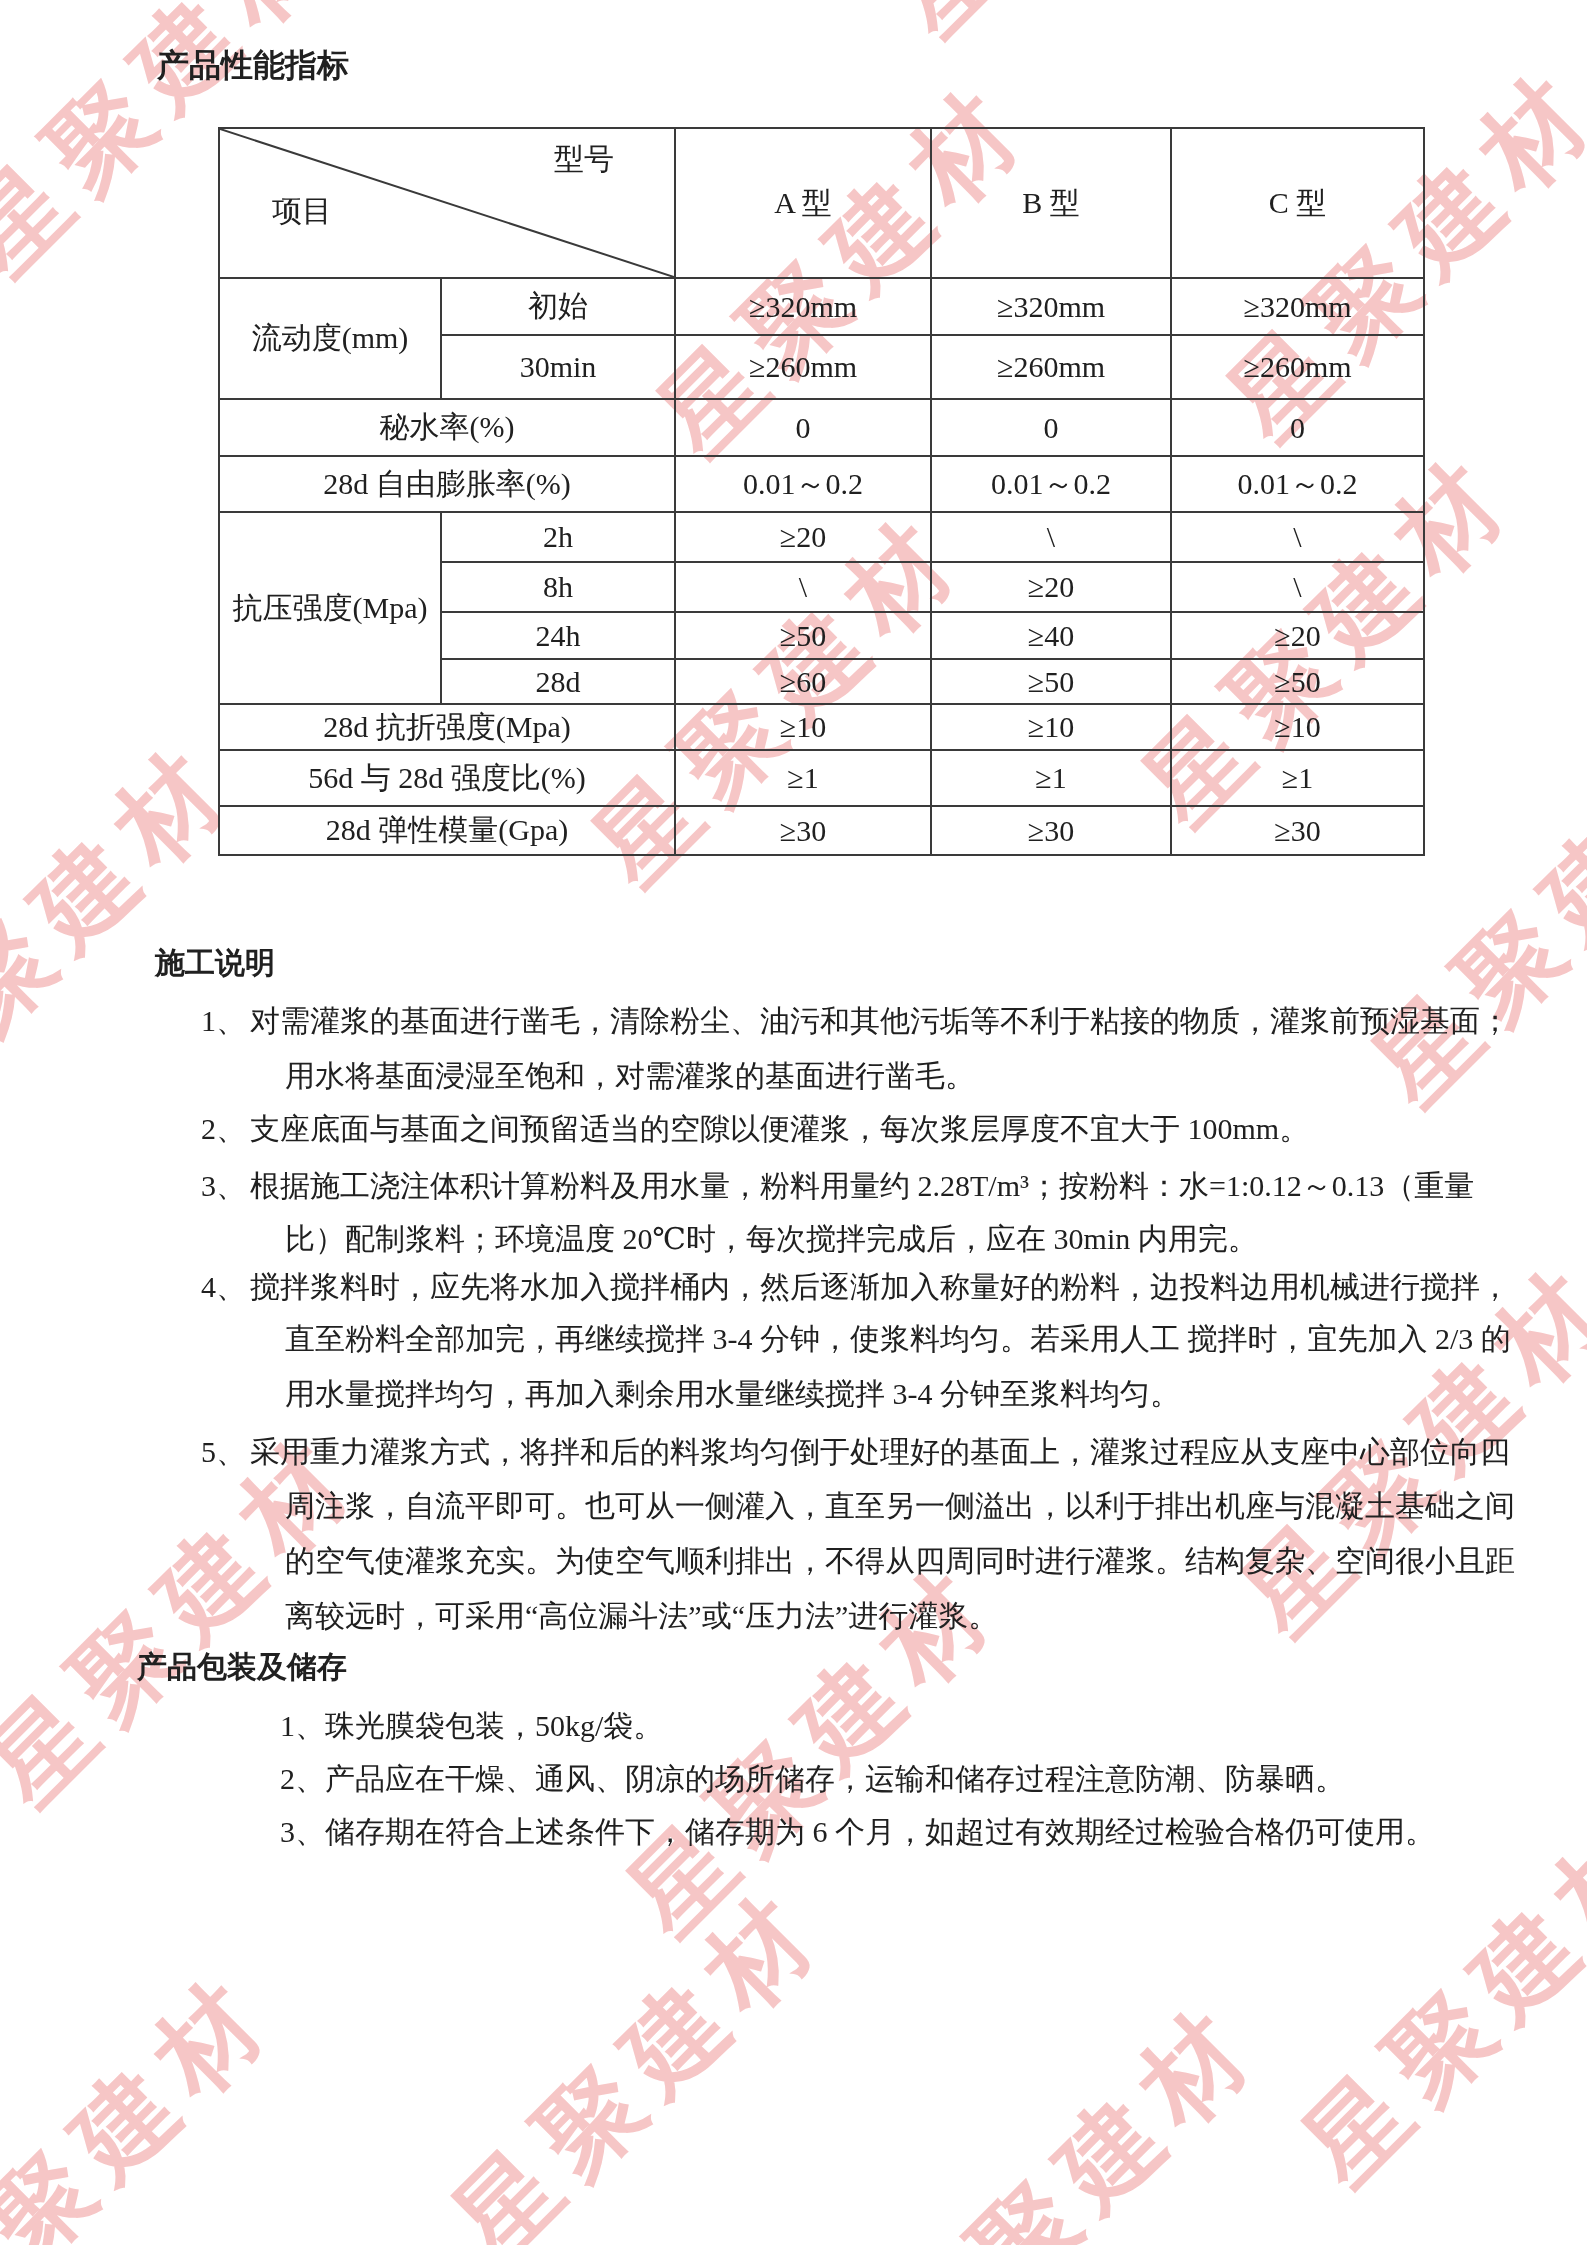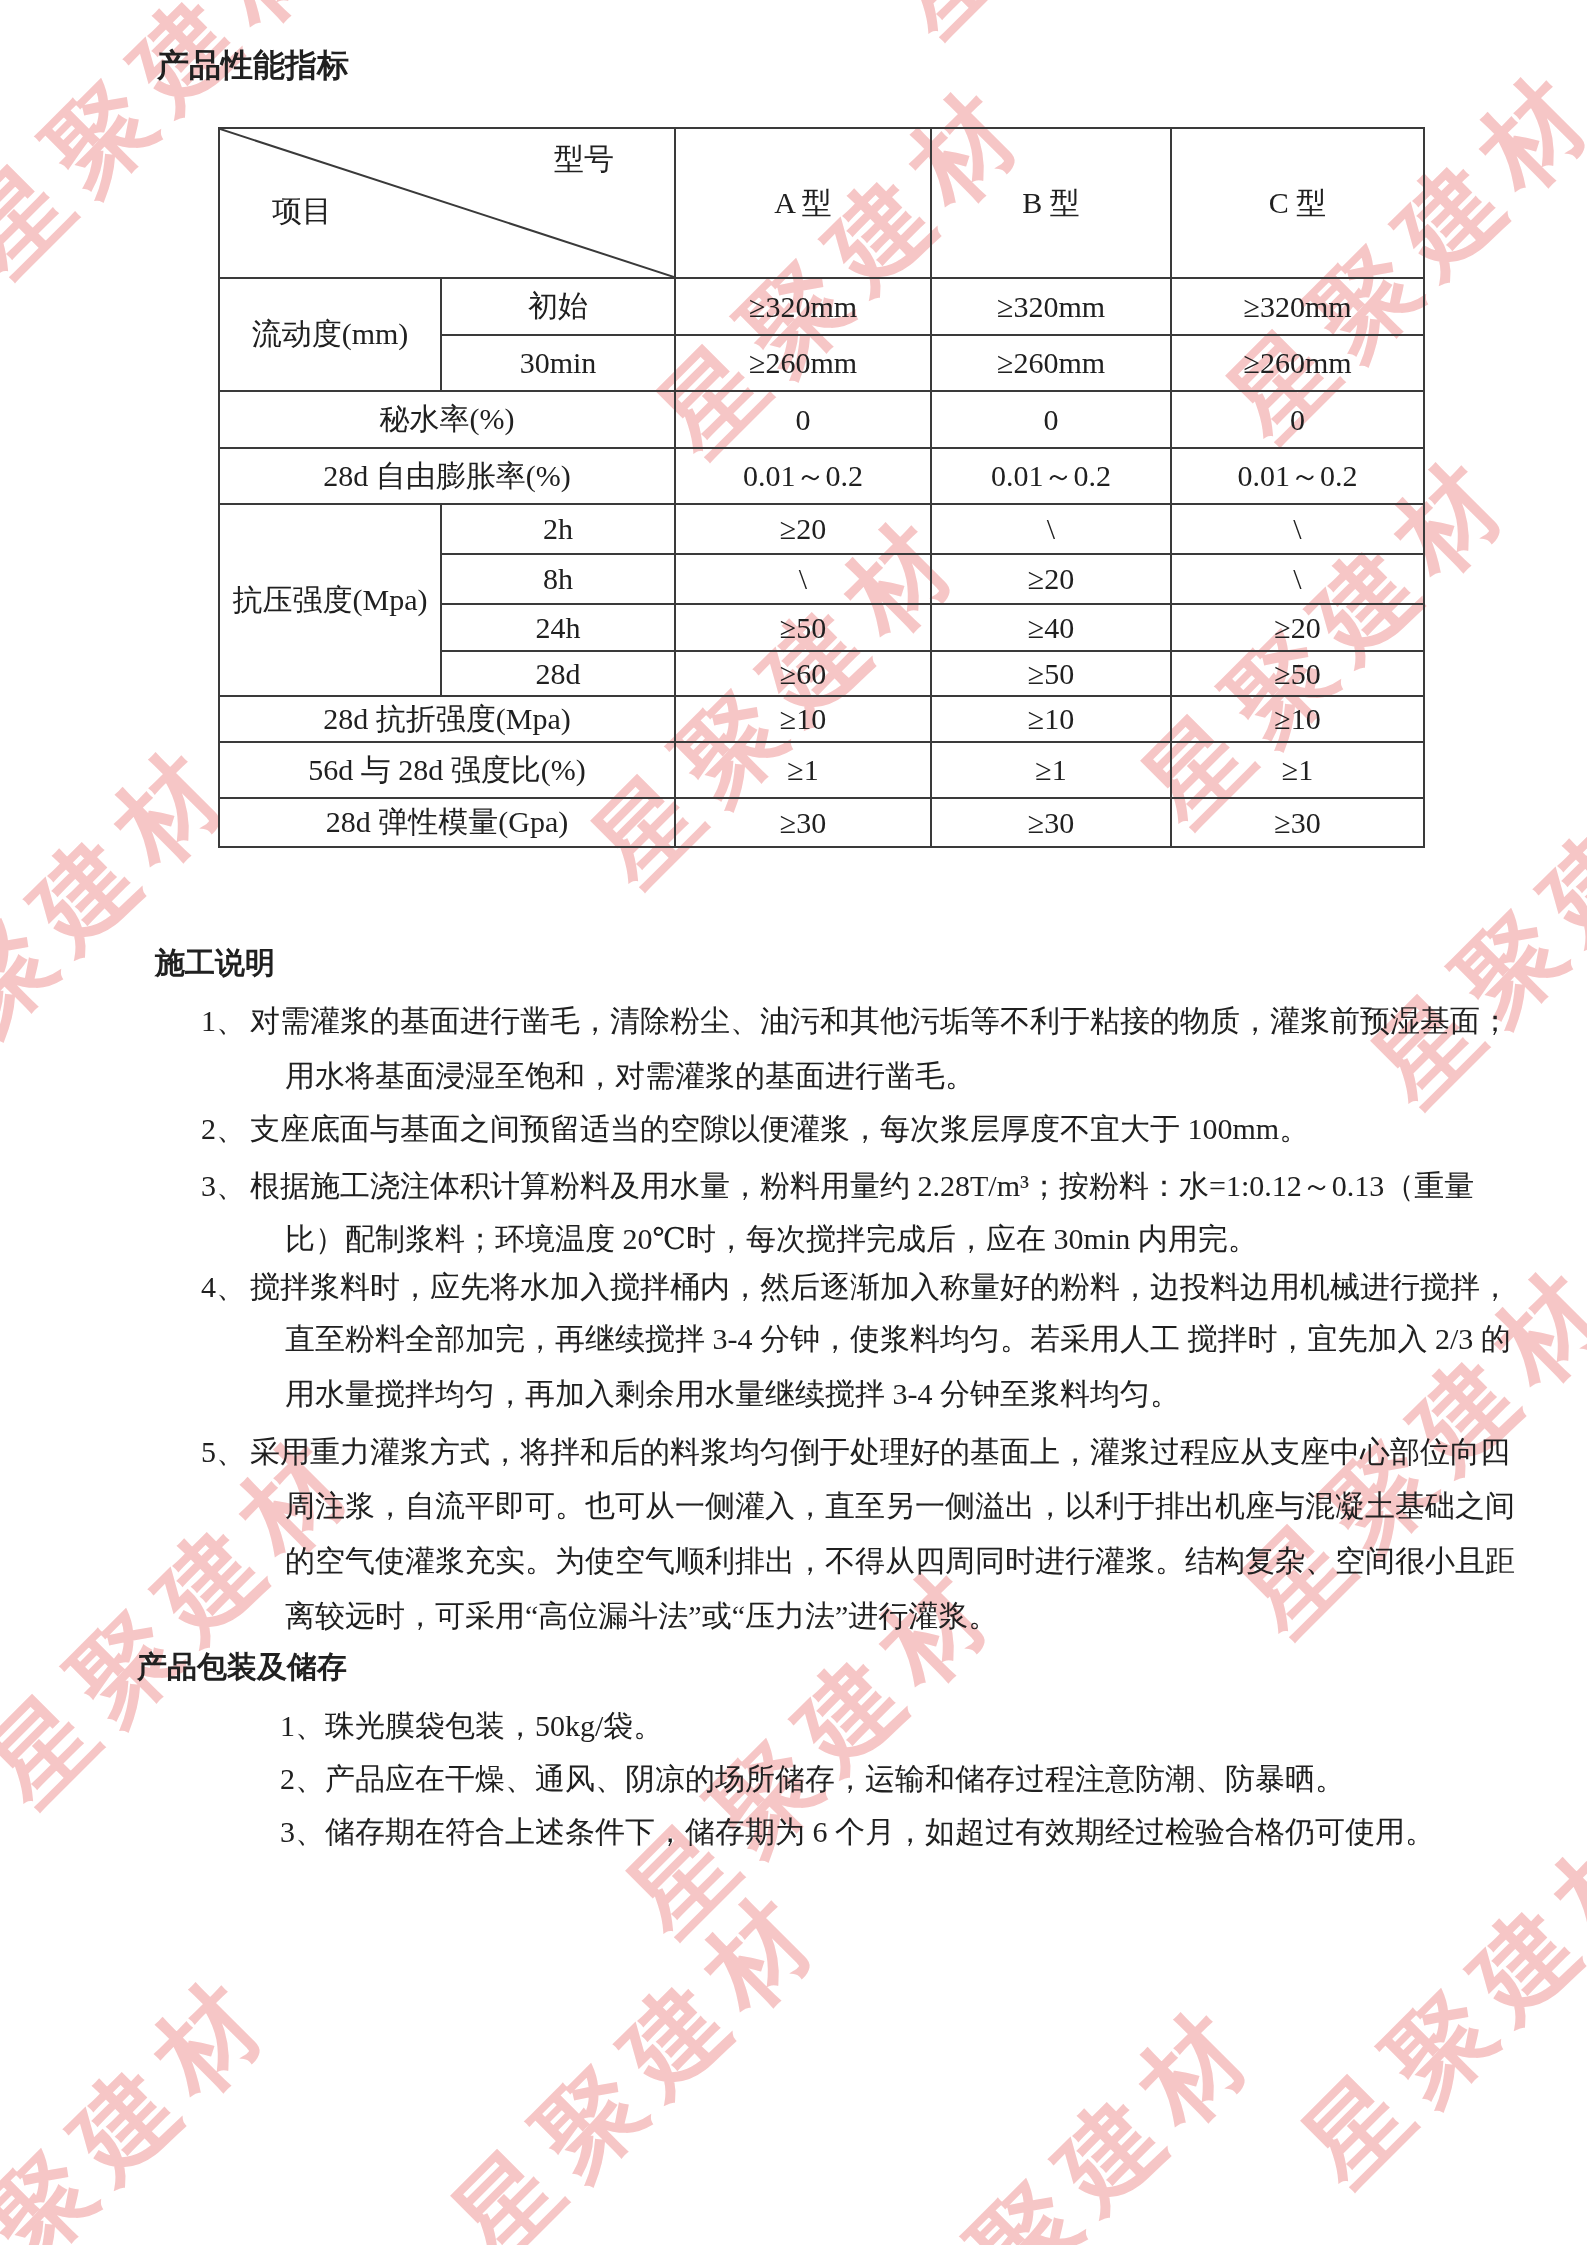--- a/index.html
+++ b/index.html
@@ -112,7 +112,7 @@
           <td>≥320mm</td>
           <td>≥320mm</td>
         </tr>
-        <tr style="height:56px">
+        <tr style="height:64px">
           <td>30min</td>
           <td>≥260mm</td>
           <td>≥260mm</td>

